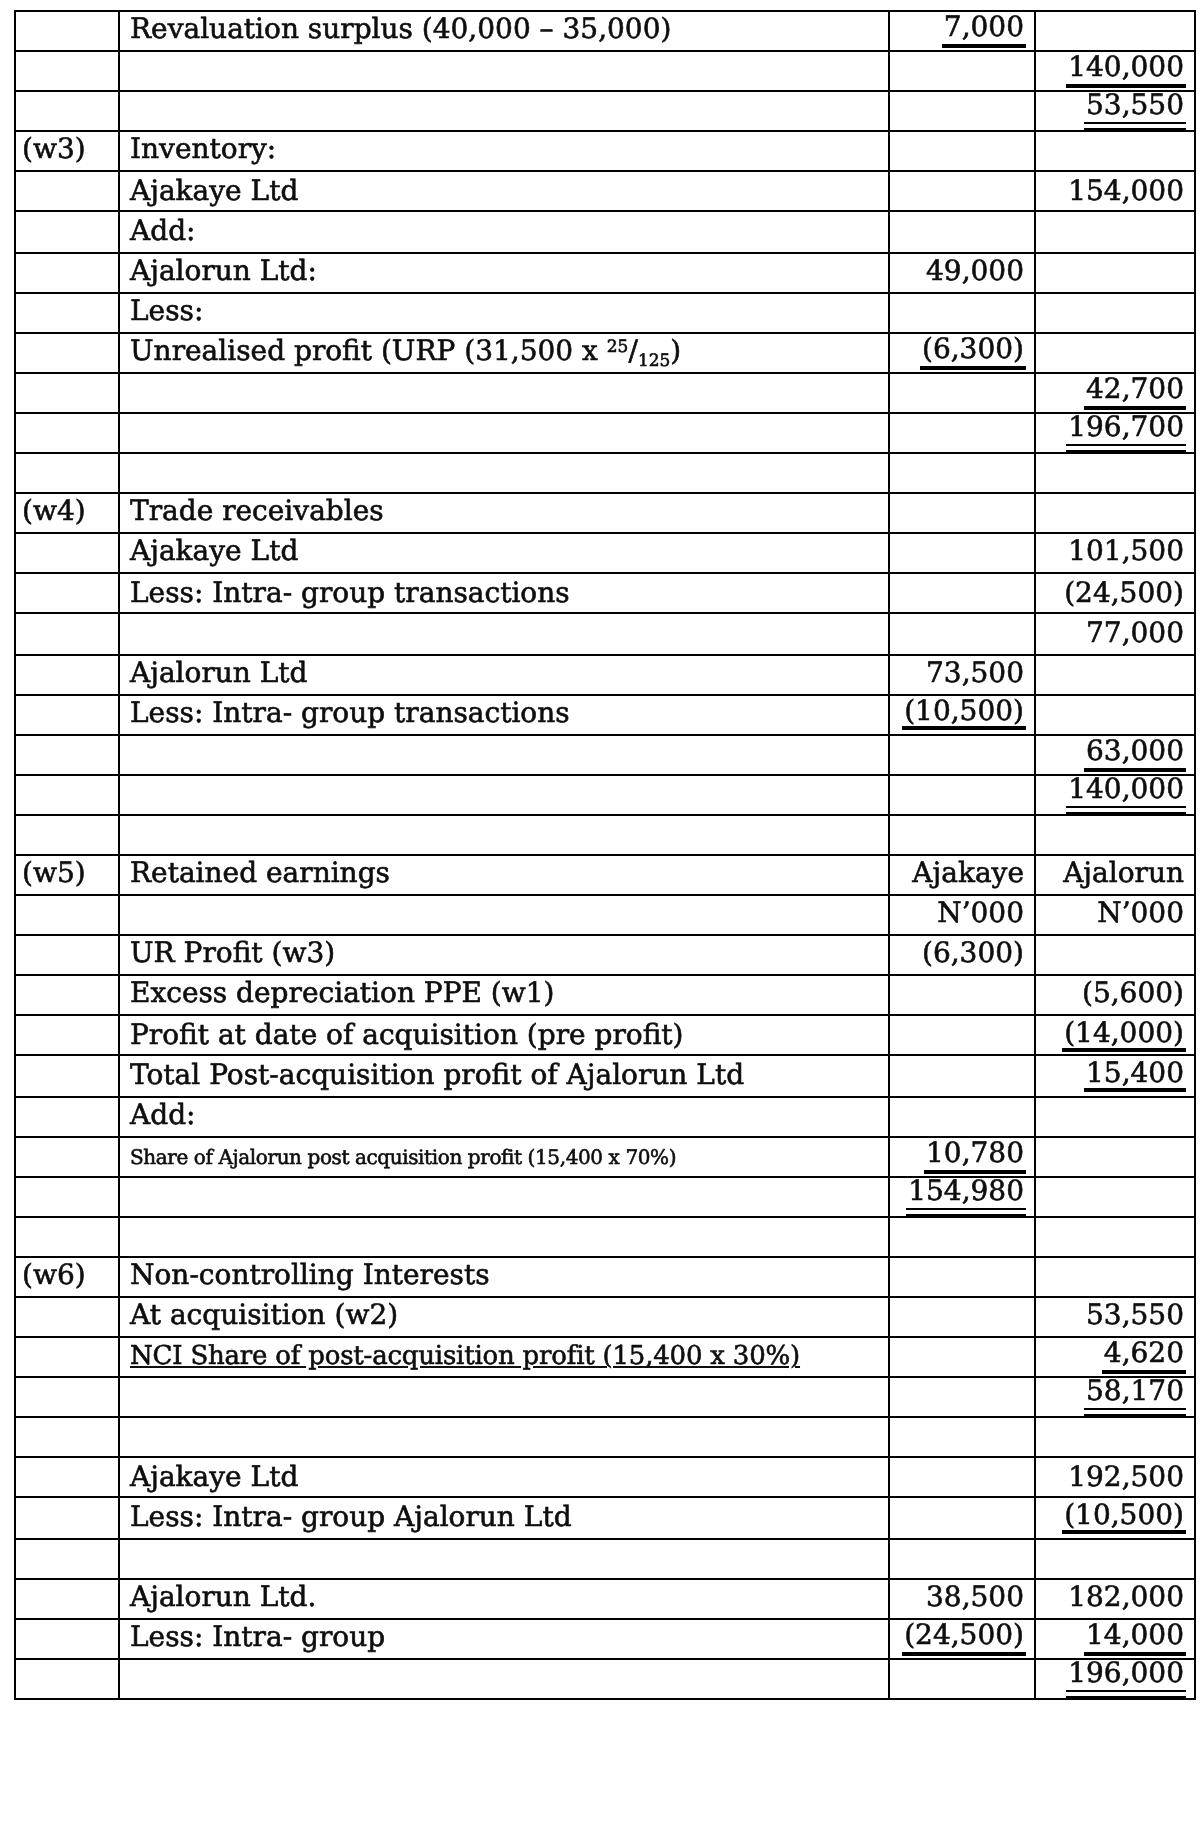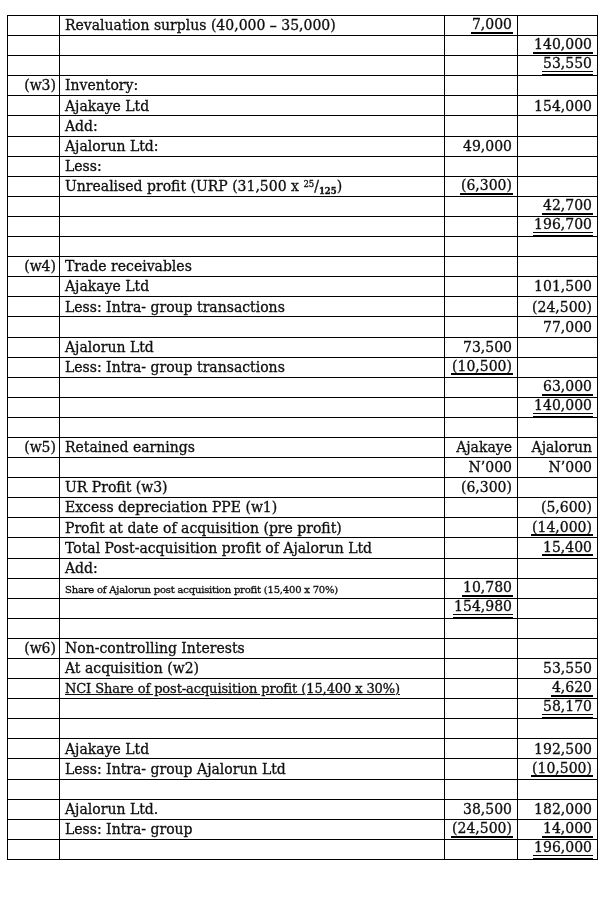--- a/index.html
+++ b/index.html
@@ -10,7 +10,7 @@
   }
   .page{position:absolute;inset:0;background:#ffffff;}
   table.workings{
-    position:absolute;left:7px;top:15px;width:590px;
+    position:absolute;left:7px;top:5px;width:590px;
     border-collapse:collapse;table-layout:fixed;
   }
   td{

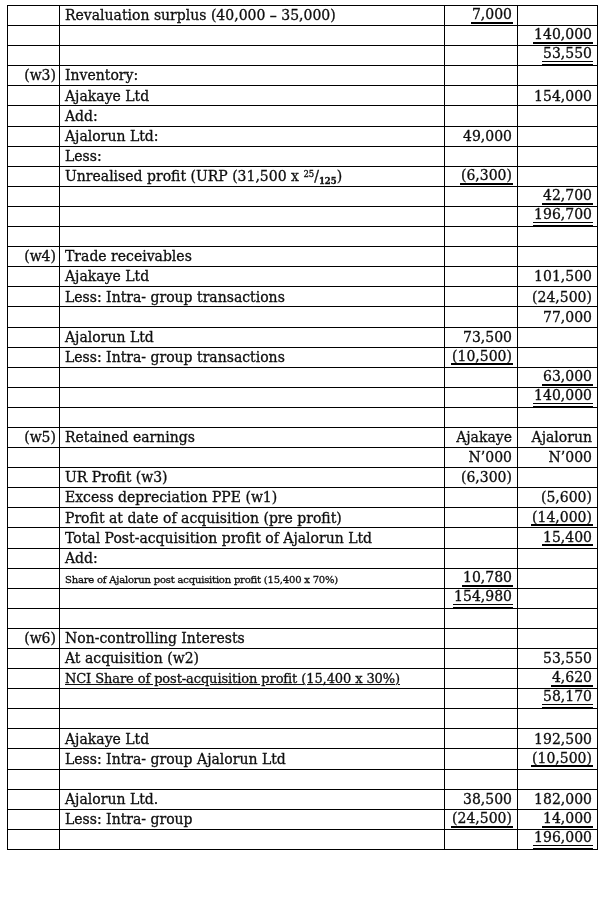--- a/index.html
+++ b/index.html
@@ -23,7 +23,7 @@
     overflow:hidden;
     vertical-align:middle;
   }
-  td.ref{text-align:right;padding:0 2px;margin-top:16px;}
+  td.ref{text-align:left;padding:0 2px;margin-top:16px;}
   td.desc{text-align:left;}
   td.amt{text-align:right;}
   .bold{font-weight:normal;}

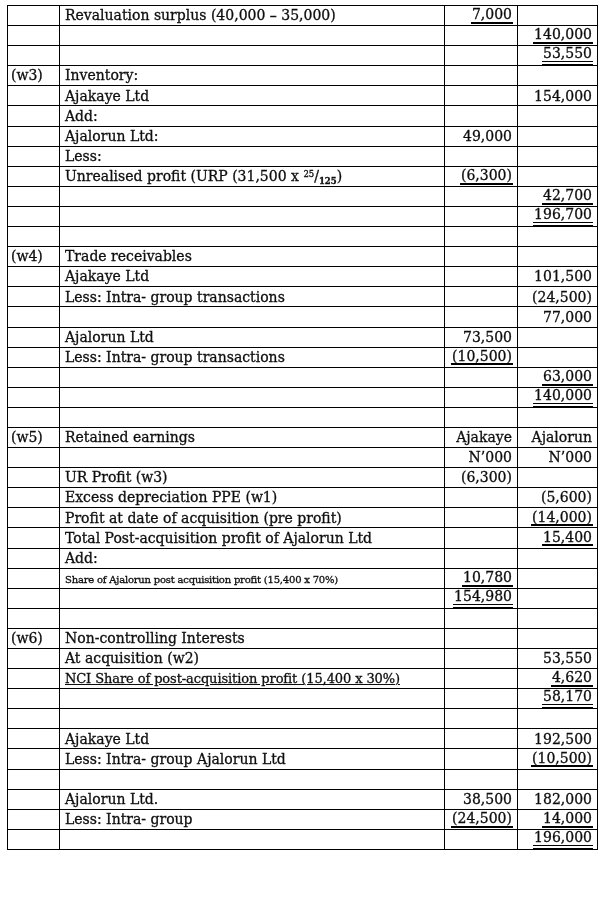--- a/index.html
+++ b/index.html
@@ -33,7 +33,7 @@
   .u-single{border-bottom:2.2px solid #000;}
   .u-double{border-bottom:4.5px double #000;}
   sup{font-size:8.5px;line-height:0;vertical-align:4px;letter-spacing:0;}
-  sub{font-size:8.5px;line-height:0;vertical-align:-3px;letter-spacing:0;font-weight:bold;}
+  sub{font-size:8.5px;line-height:0;vertical-align:-3px;letter-spacing:0;}
 </style>
 </head>
 <body>

